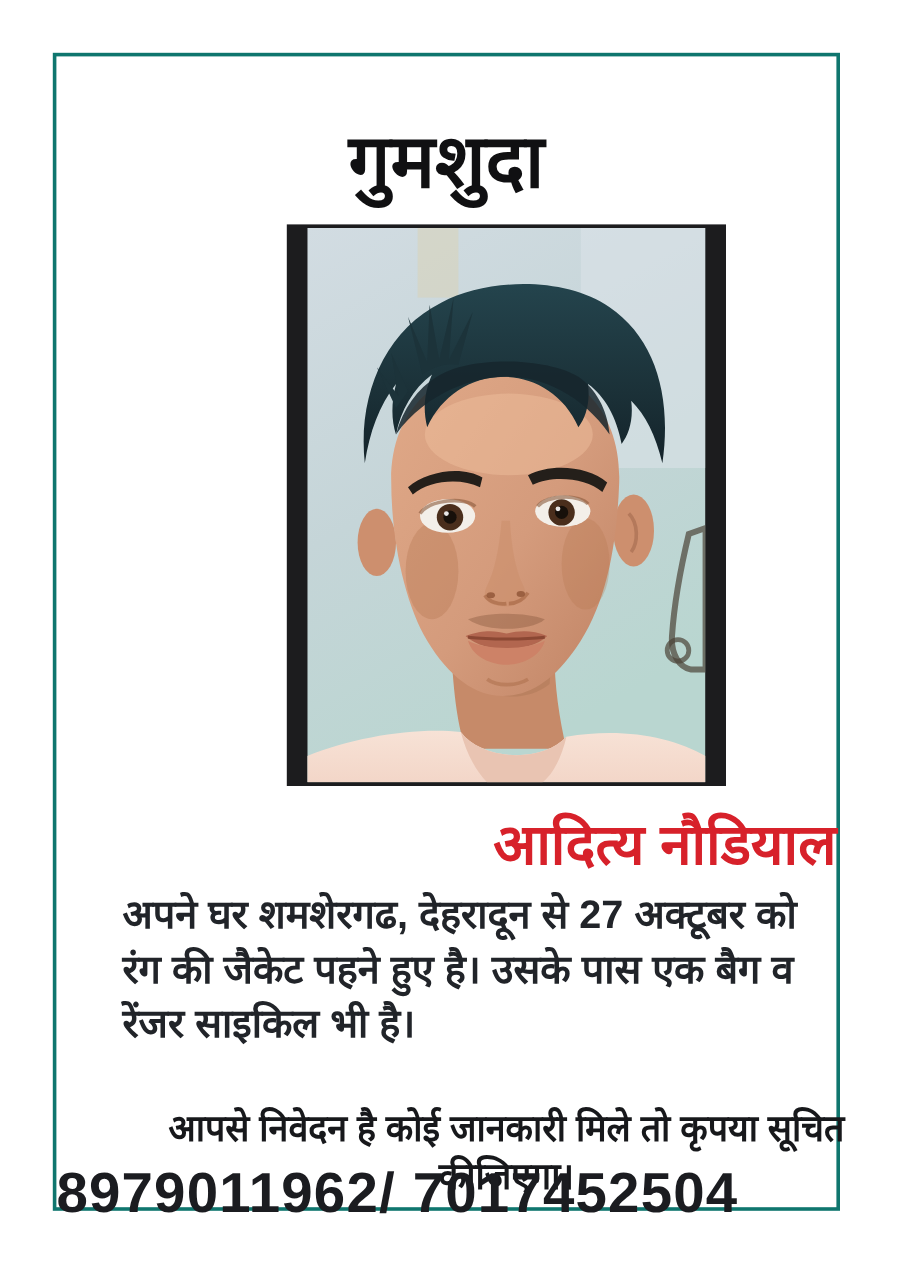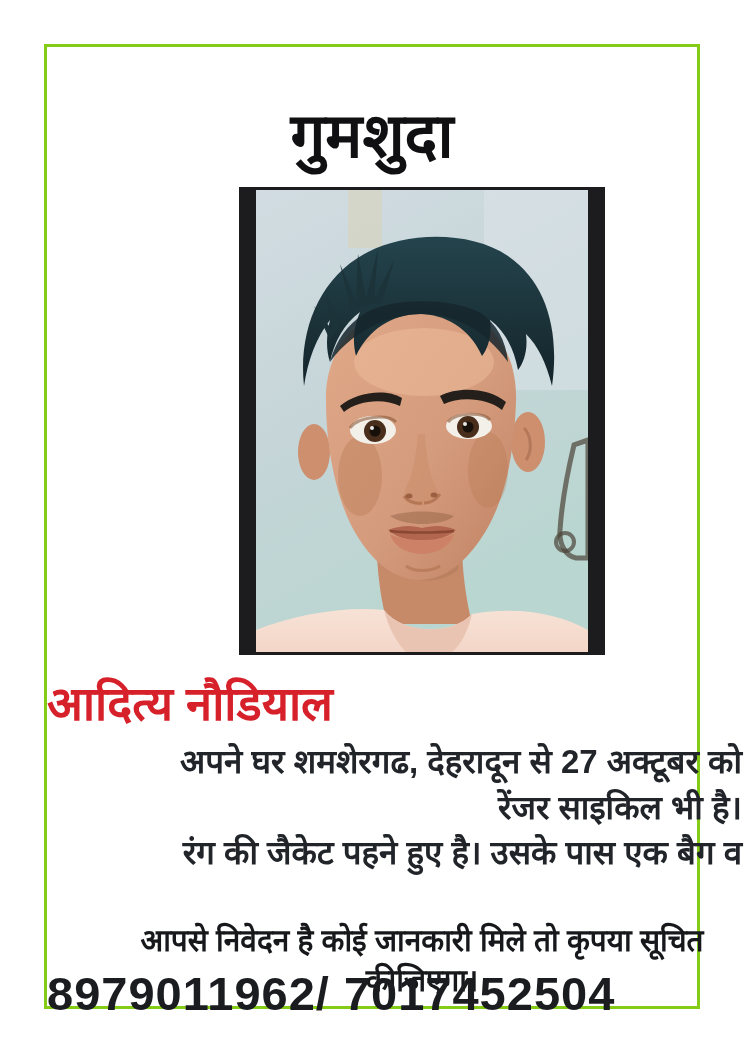--- a/index.html
+++ b/index.html
@@ -21,7 +21,7 @@
     top: 44px;
     width: 656px;
     height: 965px;
-    border: 3px solid #84cc16;
+    border: 3px solid #0f766e;
     background: #ffffff;
     box-sizing: border-box;
   }

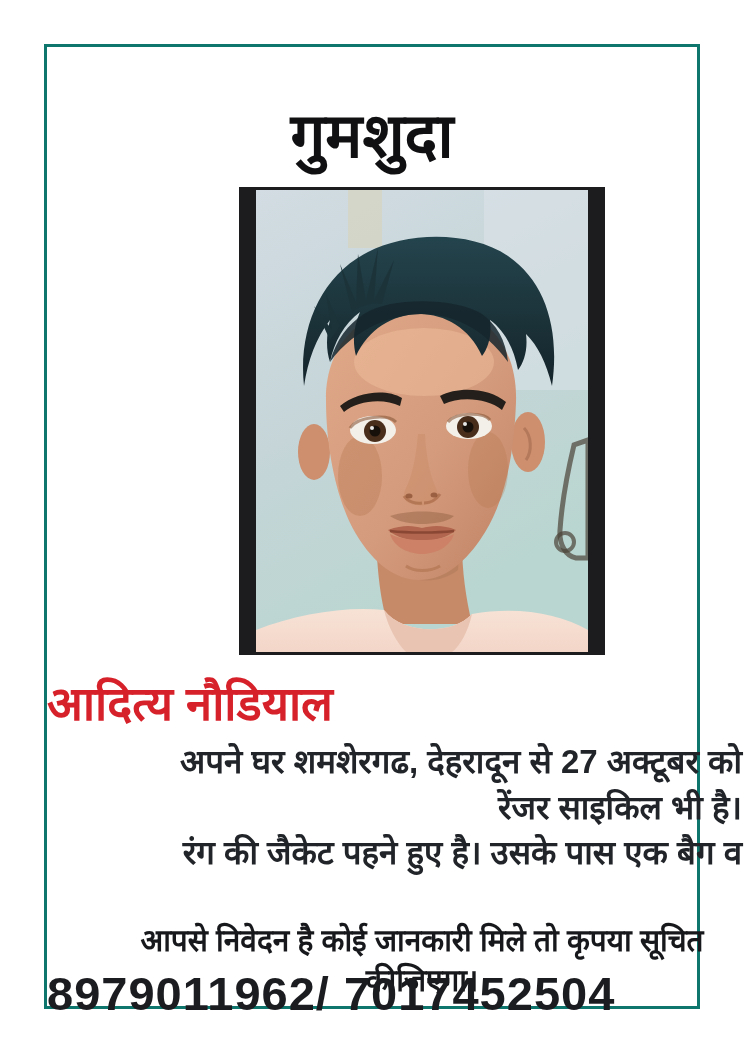--- a/index.html
+++ b/index.html
@@ -59,7 +59,7 @@
     left: 0;
     top: 628px;
     width: 100%;
-    text-align: left;
+    text-align: right;
     font-size: 47px;
     line-height: 58px;
     font-weight: 800;

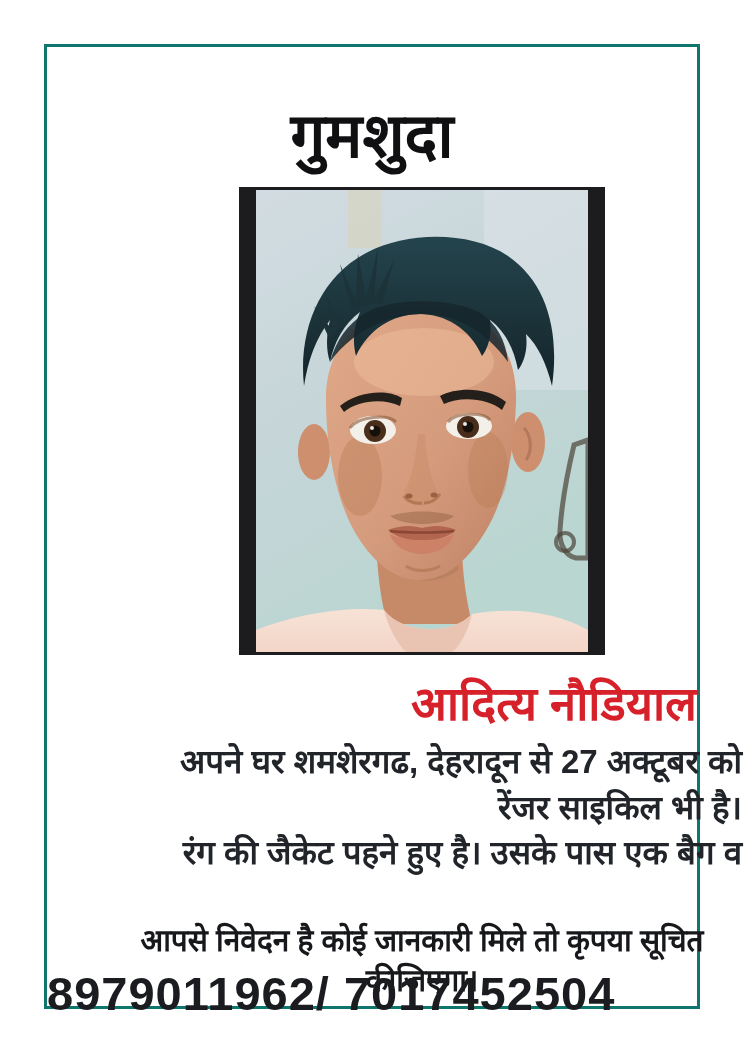--- a/index.html
+++ b/index.html
@@ -70,7 +70,7 @@
     left: 55px;
     top: 692px;
     width: 640px;
-    text-align: right;
+    text-align: left;
     font-size: 33px;
     line-height: 45.5px;
     font-weight: 700;

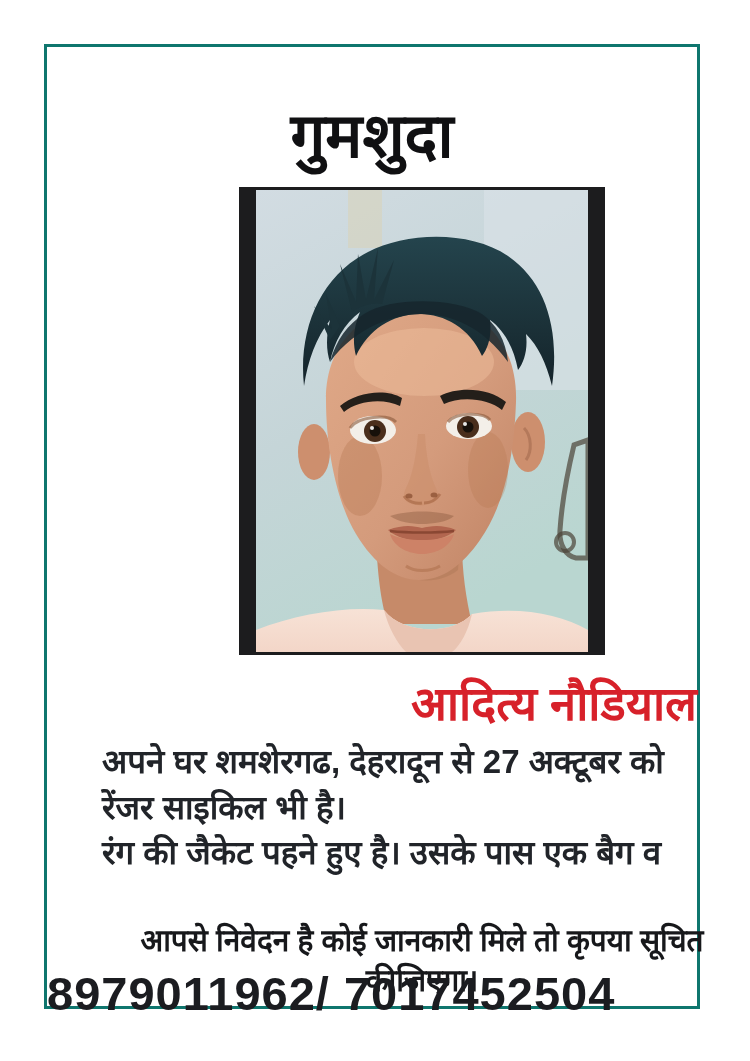--- a/index.html
+++ b/index.html
@@ -205,8 +205,8 @@
 
     <div class="description">
       <div>अपने घर शमशेरगढ, देहरादून से 27 अक्टूबर को</div>
+      <div>रंग की जैकेट पहने हुए है। उसके पास एक बैग व</div>
       <div>रेंजर साइकिल भी है।</div>
-      <div>रंग की जैकेट पहने हुए है। उसके पास एक बैग व</div>
     </div>
 
     <div class="request-line">आपसे निवेदन है कोई जानकारी मिले तो कृपया सूचित कीजिएगा।</div>

